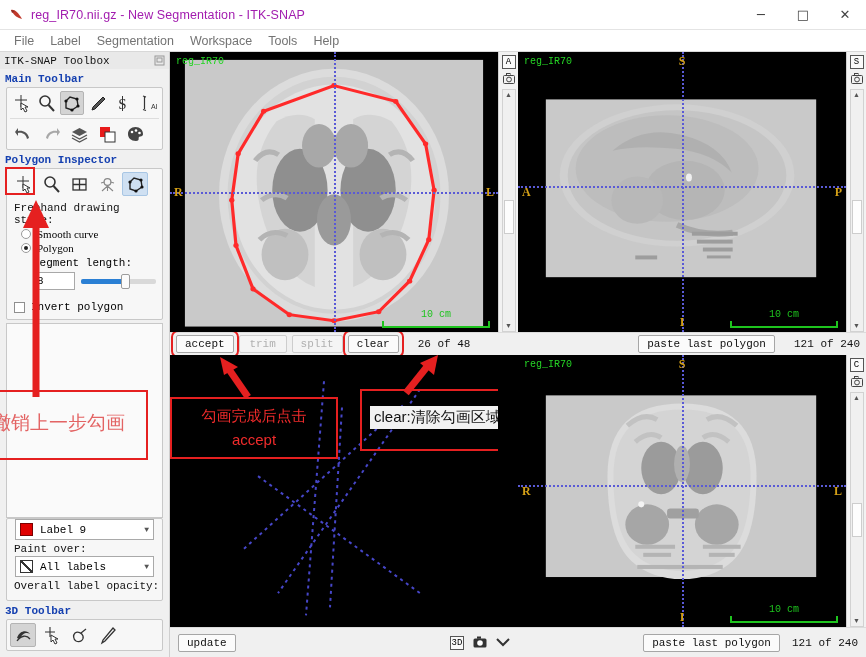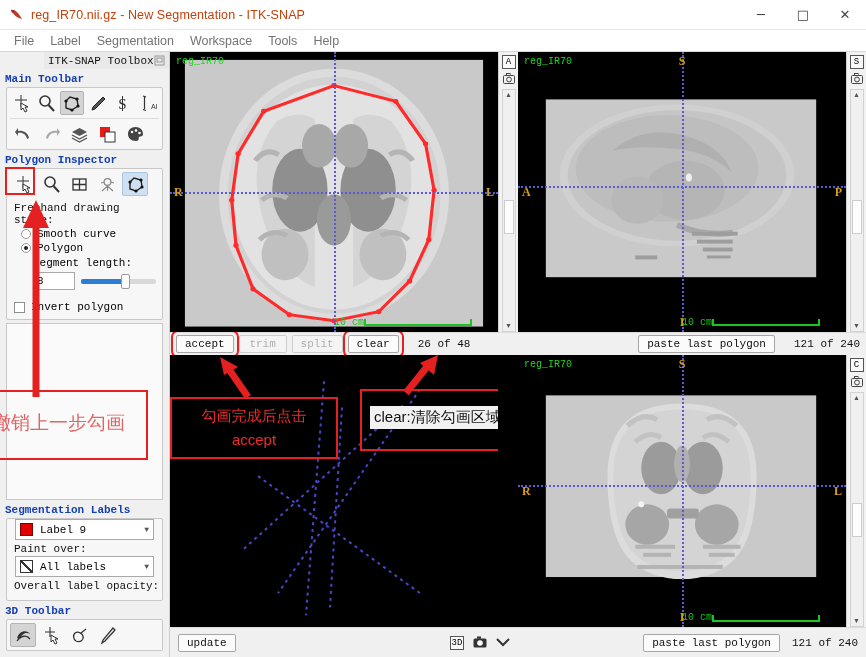--- a/index.html
+++ b/index.html
@@ -19,7 +19,7 @@
   }
   .titlebar .appicon { width: 16px; height: 16px; margin: 0 6px 0 9px; position: relative; }
   .titlebar .appicon svg { display: block; }
-  .titlebar .titletext { font-size: 12.5px; color: #c2410c; letter-spacing: .1px; }
+  .titlebar .titletext { font-size: 12.5px; color: #a21caf; letter-spacing: .1px; }
   .winbtns { margin-left: auto; display: flex; height: 30px; }
   .winbtn {
     width: 42px; height: 30px; display: flex; align-items: center; justify-content: center;

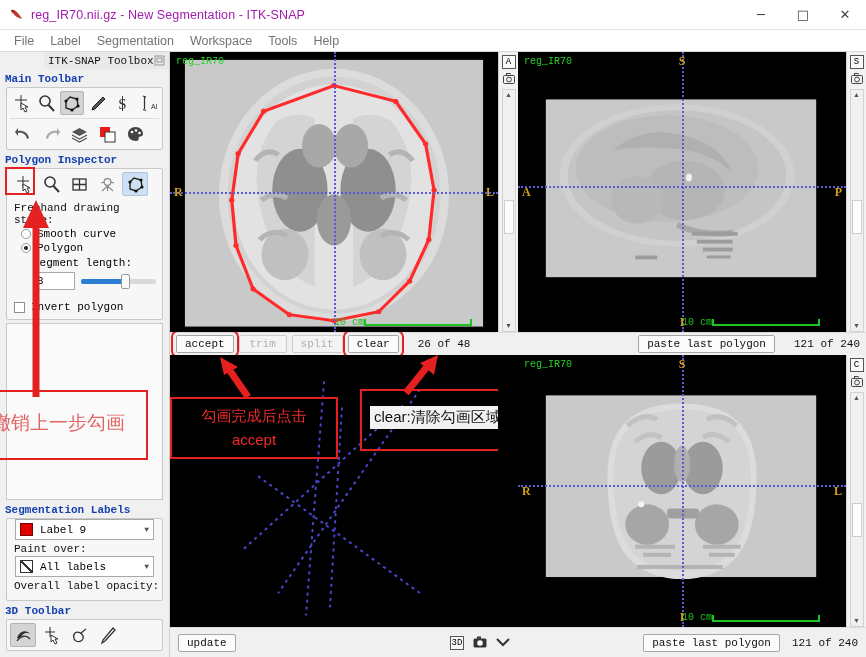--- a/index.html
+++ b/index.html
@@ -45,7 +45,6 @@
     height: 17px; display: flex; align-items: center; padding: 4px 4px;
     font-family: "Liberation Mono", monospace; font-size: 11px; color: #111;
     background: #e9e9e9;
-    margin-left: 44px;
   }
   .tb-header .float-ico { margin-left: auto; width: 11px; height: 11px; opacity: .7; }
   .sec-title {

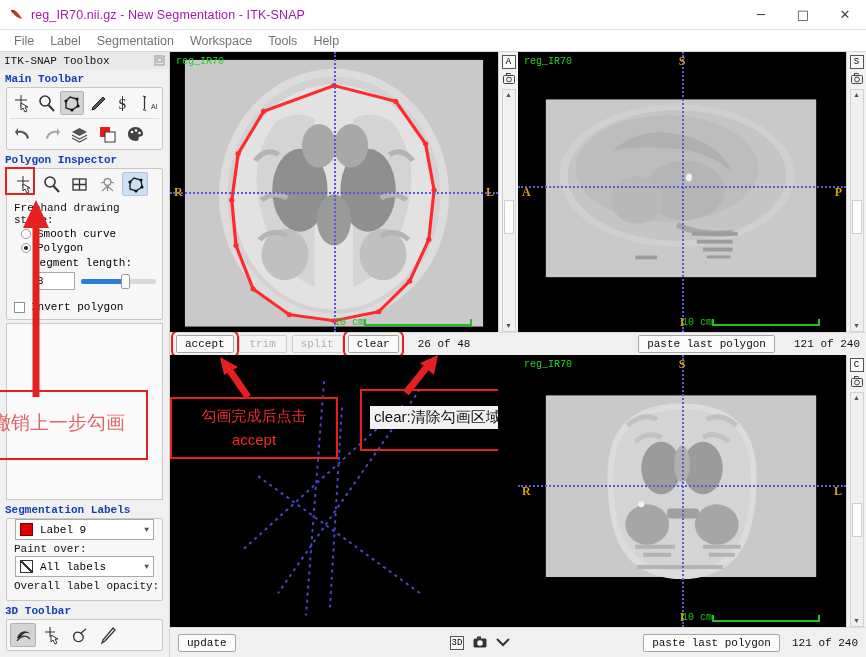--- a/index.html
+++ b/index.html
@@ -66,7 +66,7 @@
   .rowdiv { height: 1px; background: #ddd; margin: 0 3px; }
 
   .field-label { font-family: "Liberation Mono", monospace; font-size: 11px; color: #111; padding: 3px 0 1px 7px; }
-  .radio-line { display: flex; align-items: center; padding: 1px 0 1px 14px; font-family: Liberation Mono, monospace; font-size: 11px; }
+  .radio-line { display: flex; align-items: center; padding: 1px 0 1px 14px; font-family: Liberation Serif, serif; font-size: 11px; }
   .radio {
     width: 10px; height: 10px; border-radius: 50%; border: 1px solid #9a9a9a;
     background: #fff; margin-right: 6px; flex: none; position: relative;

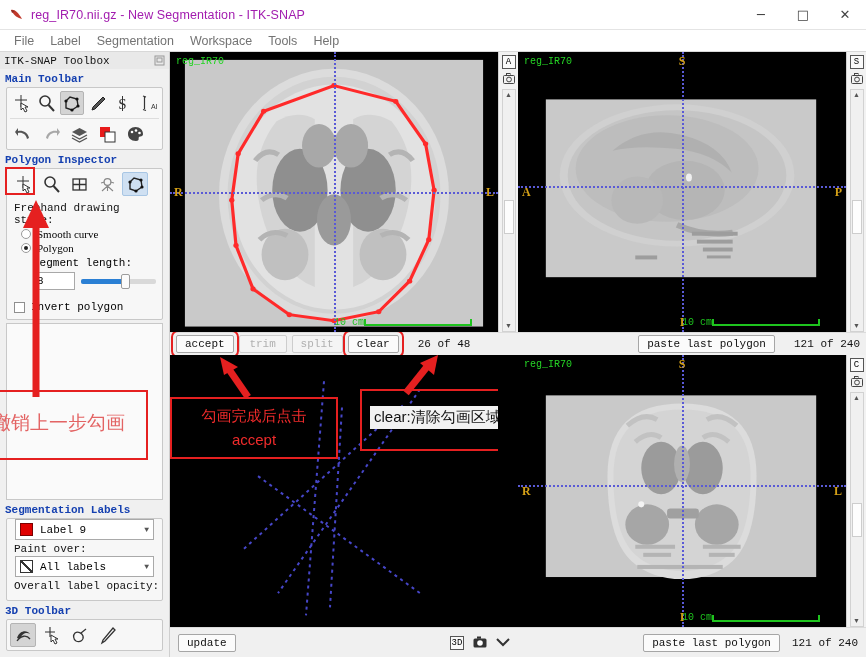--- a/index.html
+++ b/index.html
@@ -143,7 +143,7 @@
   .or-w { left: 4px; top: 50%; transform: translateY(-50%); }
   .or-e { right: 4px; top: 50%; transform: translateY(-50%); }
   .scalebar {
-    position: absolute; right: 26px; bottom: 4px; display: flex; 
+    position: absolute; right: 8px; bottom: 4px; display: flex; flex-direction: column;
     align-items: center; color: #1ec41e; font-family: "Liberation Mono", monospace; font-size: 10px;
   }
   .scalebar .bar { width: 108px; height: 7px; border-left: 2px solid #1ec41e; border-right: 2px solid #1ec41e; border-bottom: 2px solid #1ec41e; margin-top: 1px; }

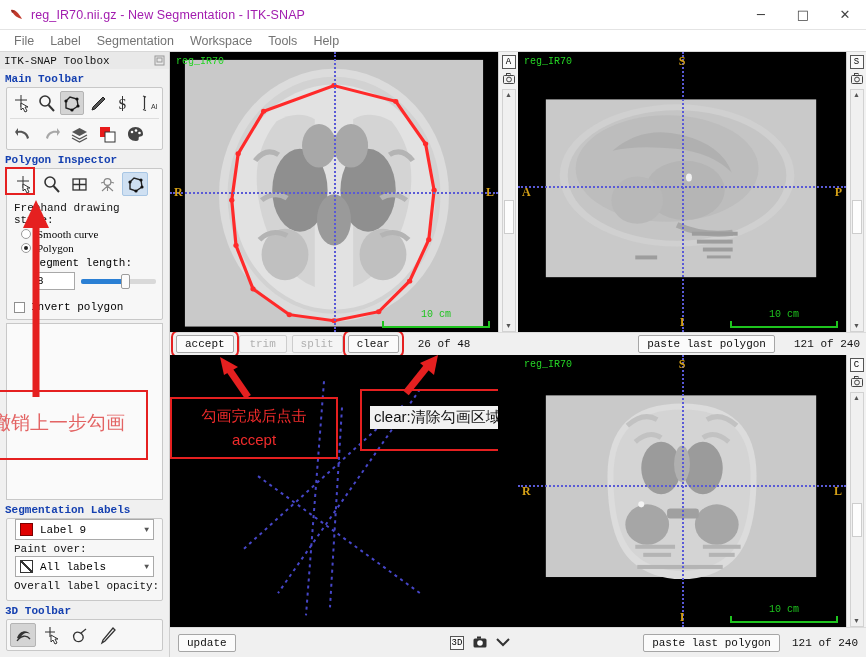--- a/index.html
+++ b/index.html
@@ -372,7 +372,6 @@
 
       <div class="bigpanel"></div>
 
-      <div class="sec-title">Segmentation Labels</div>
       <div class="panelbox" style="padding-bottom:7px">
         <div class="combo">
           <span class="swatch"></span>

